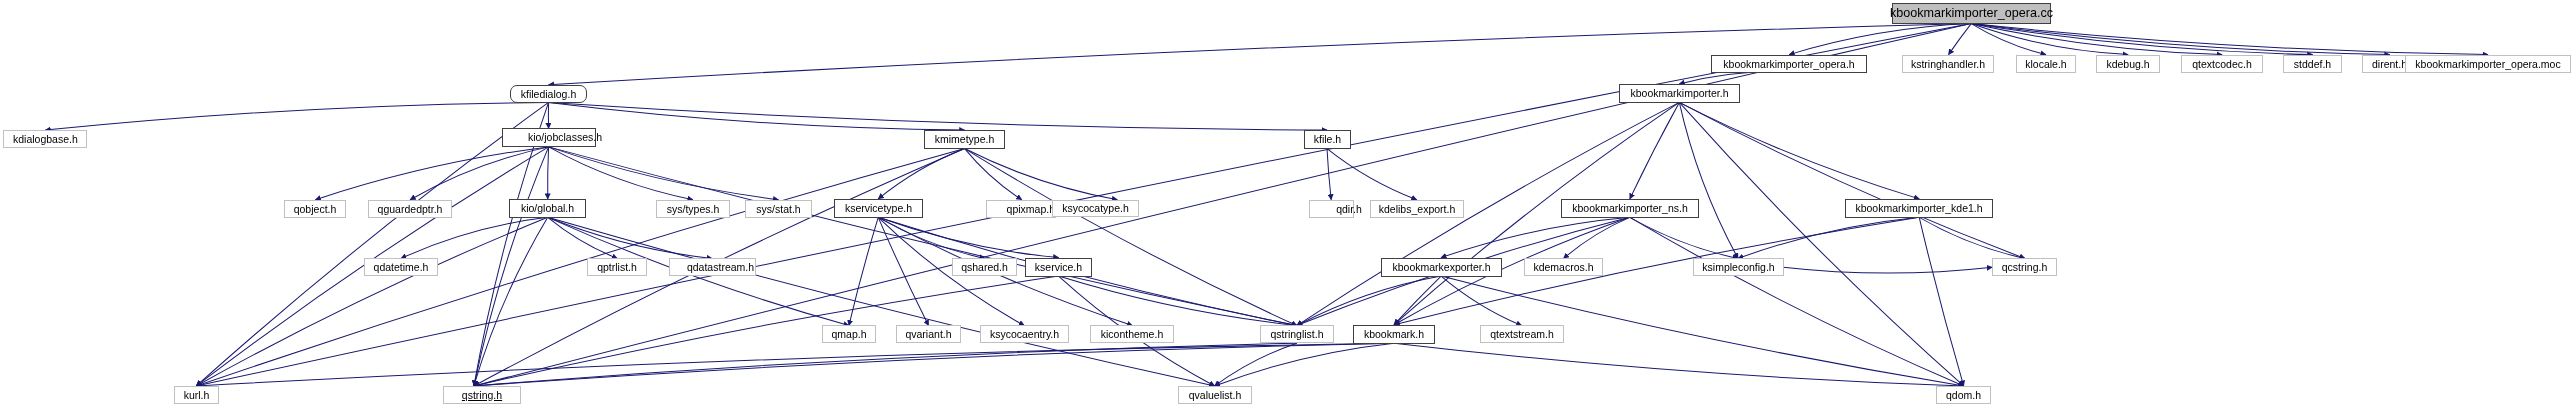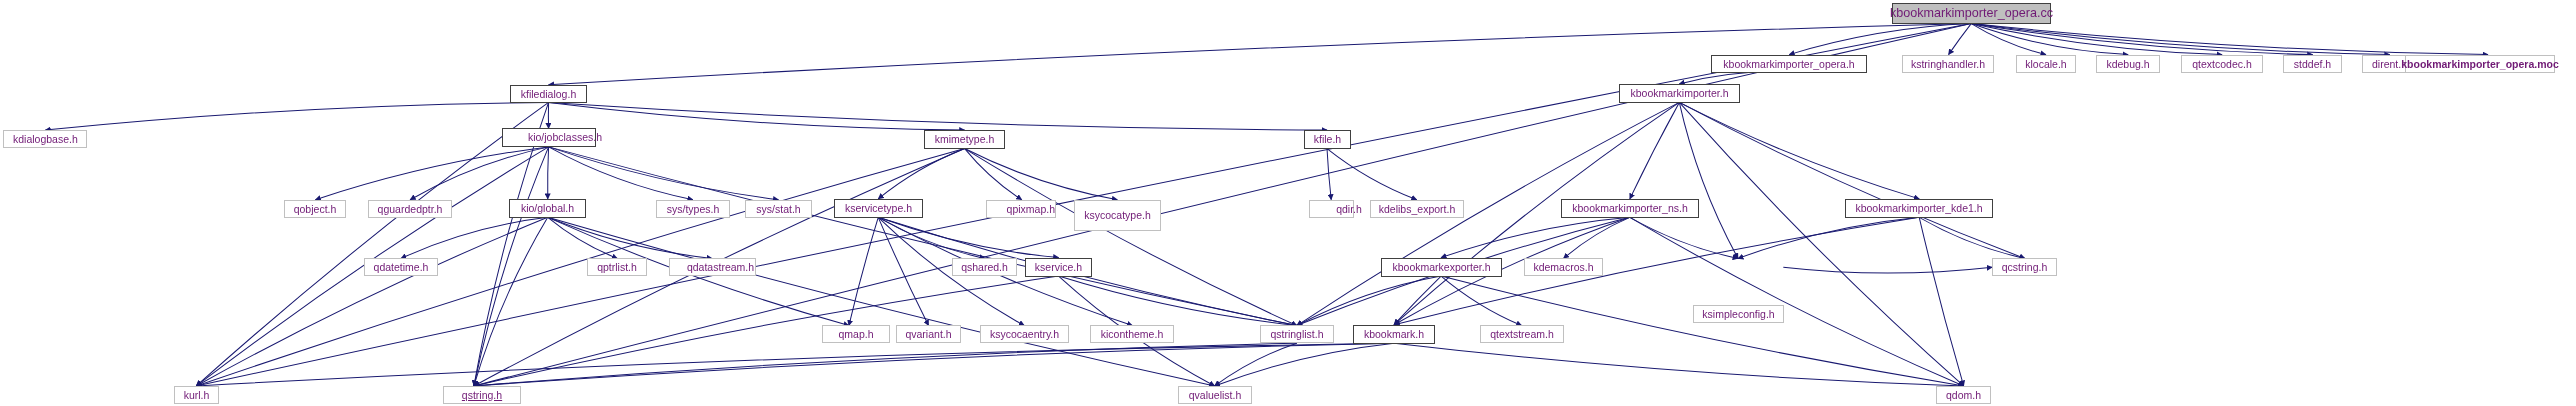--- a/index.html
+++ b/index.html
@@ -8,7 +8,7 @@
   svg.edges{position:absolute;left:0;top:0;width:2576px;height:407px;}
   .node{position:absolute;box-sizing:border-box;display:flex;align-items:center;
     justify-content:center;background:#ffffff;border:0.8px solid #c0c0c0;
-    font-size:10.5px;color:#701a75;white-space:nowrap;line-height:1;}
+    font-size:10.5px;color:#000000;white-space:nowrap;line-height:1;}
   .node.bold{border:1.3px solid #404040;}
   .node.root{background:#bfbfbf;border:1.3px solid #404040;font-size:12.6px;}
 </style>

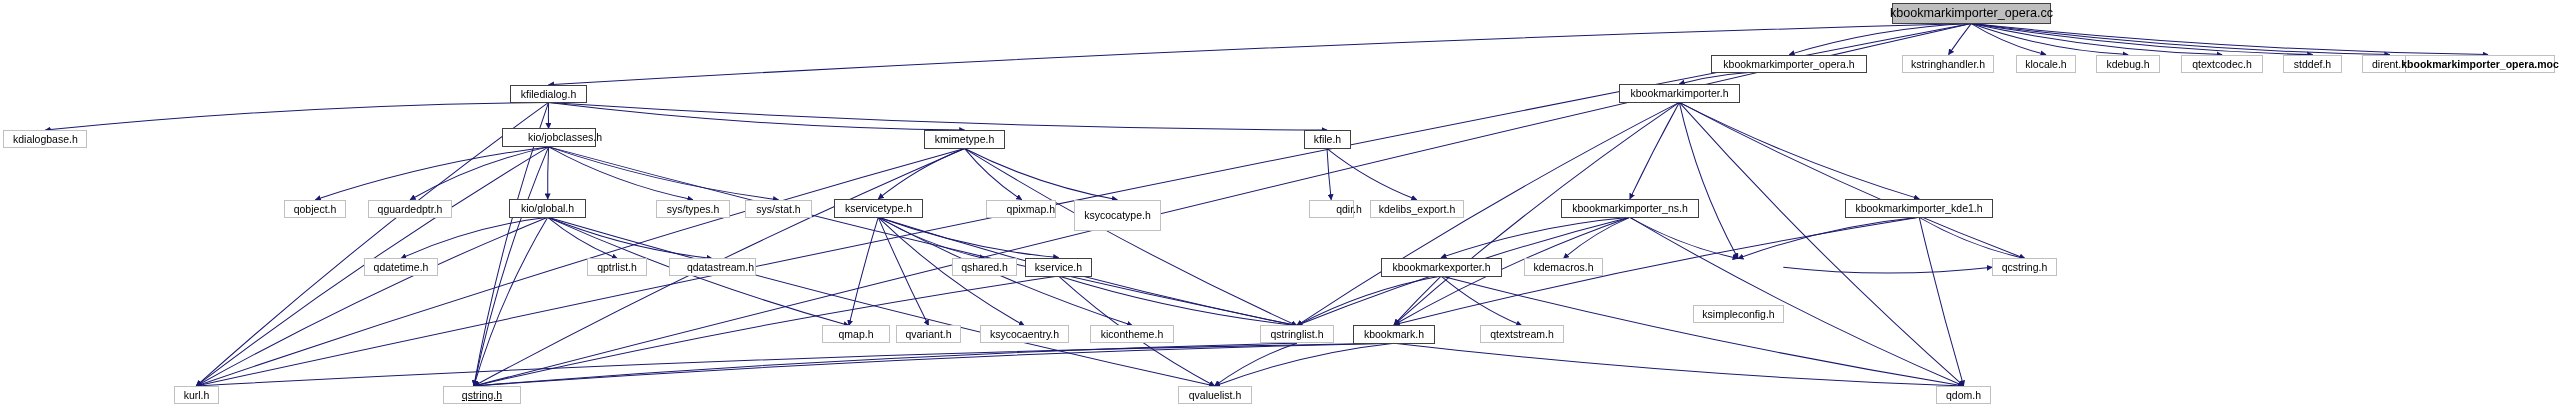--- a/index.html
+++ b/index.html
@@ -132,7 +132,7 @@
       <div class="node" style="left: 2362px; top: 55px; width: 55px; height: 17.6px;">
         <span>dirent.h</span>
       </div>
-      <div class="node" style="left: 2405px; top: 55px; width: 150px; height: 17.6px; font-weight: bold;">
+      <div class="node" style="left: 2405px; top: 55px; width: 166px; height: 17.6px;">
         <span>kbookmarkimporter_opera.moc</span>
       </div>
       <div class="node" style="left: 3.4px; top: 130px; width: 84px; height: 17.6px;">

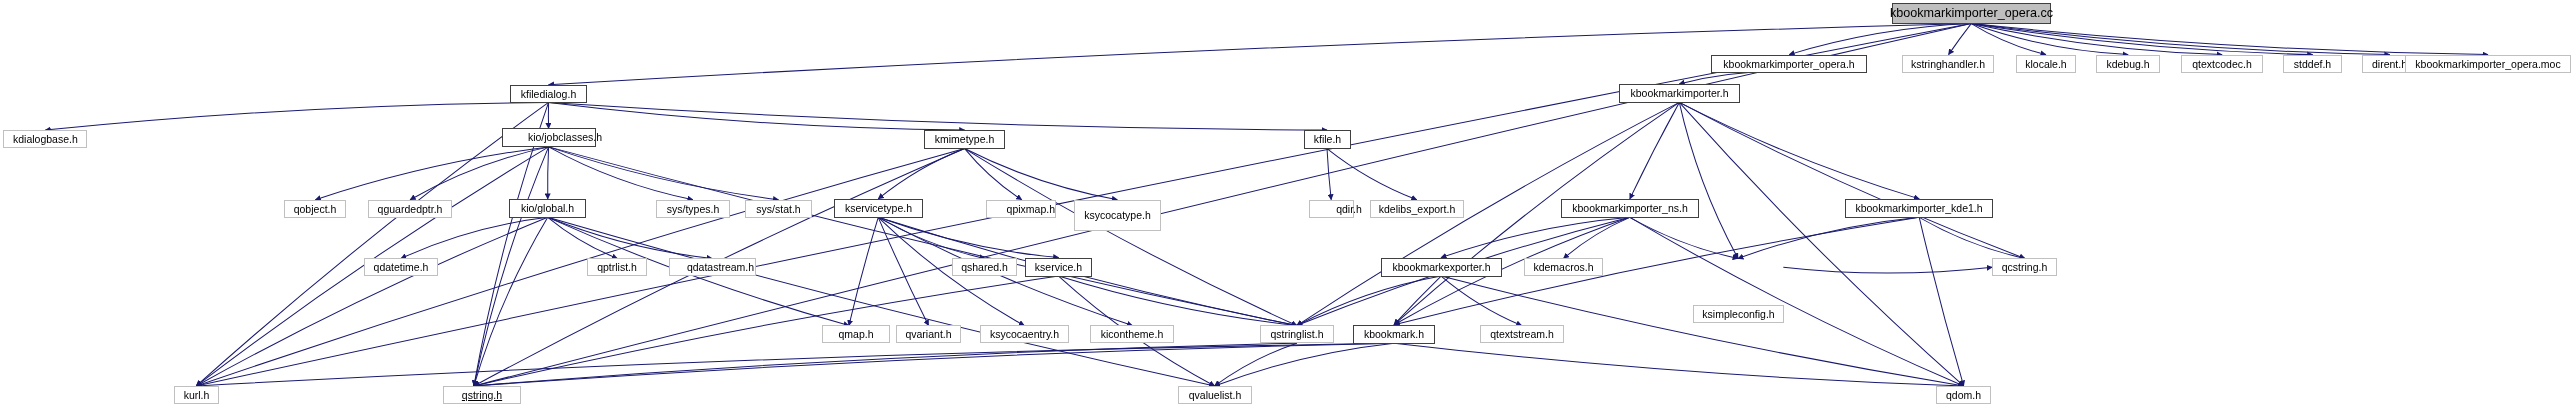--- a/index.html
+++ b/index.html
@@ -108,7 +108,7 @@
       <div class="node root" style="left: 1892px; top: 2.5px; width: 159px; height: 21px;">
         <span>kbookmarkimporter_opera.cc</span>
       </div>
-      <div class="node bold" style="left: 510px; top: 85px; width: 77px; height: 17.6px;">
+      <div class="node bold" style="left: 510px; top: 85px; width: 77px; height: 17.6px; border-radius: 7px;">
         <span>kfiledialog.h</span>
       </div>
       <div class="node bold" style="left: 1711px; top: 55px; width: 156px; height: 17.6px;">

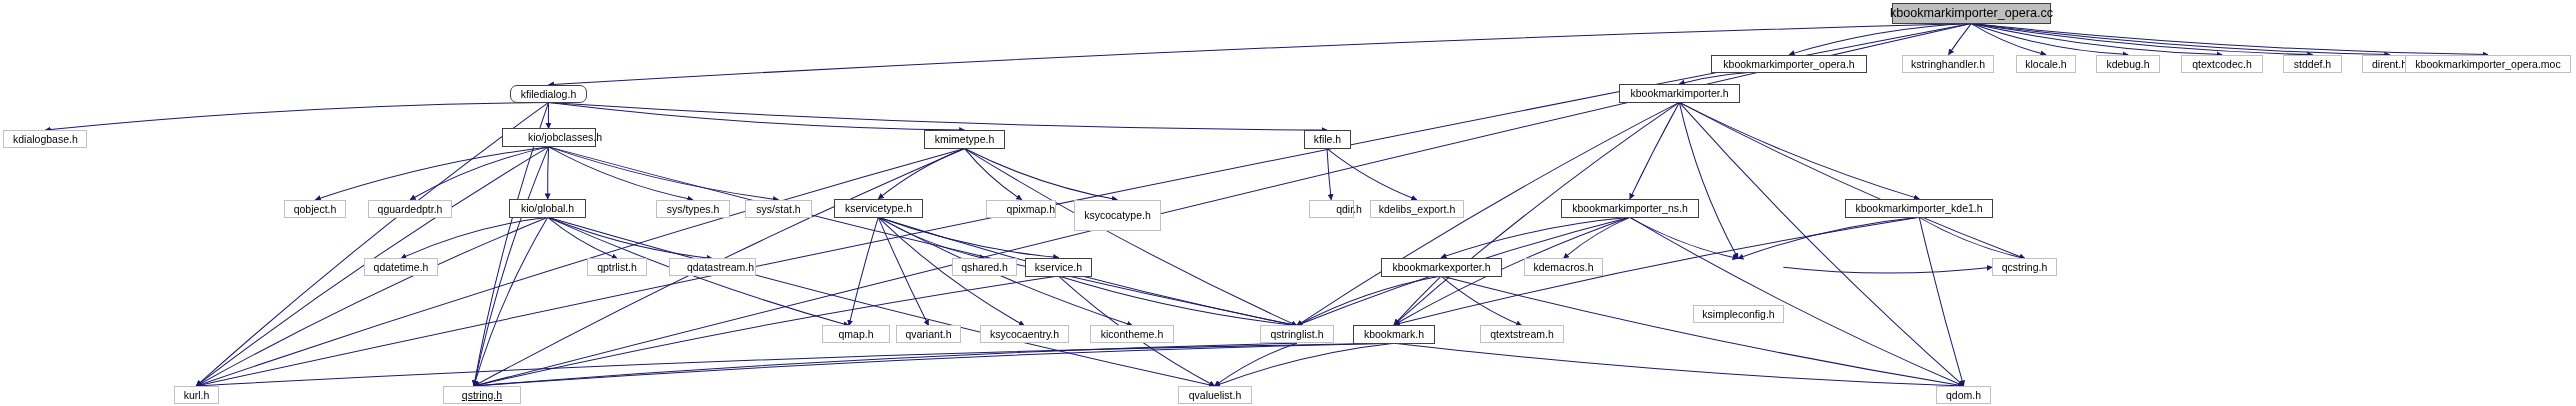--- a/index.html
+++ b/index.html
@@ -171,7 +171,7 @@
       <div class="node" style="left: 986px; top: 200px; width: 70px; height: 17.6px; justify-content: flex-end;">
         <span>qpixmap.h</span>
       </div>
-      <div class="node" style="left: 1074px; top: 200px; width: 87px; height: 31px; justify-content: center;">
+      <div class="node" style="left: 1052px; top: 200px; width: 87px; height: 17px; justify-content: center;">
         <span>ksycocatype.h</span>
       </div>
       <div class="node" style="left: 1309px; top: 200px; width: 45px; height: 17.6px; padding-left: 35px;">

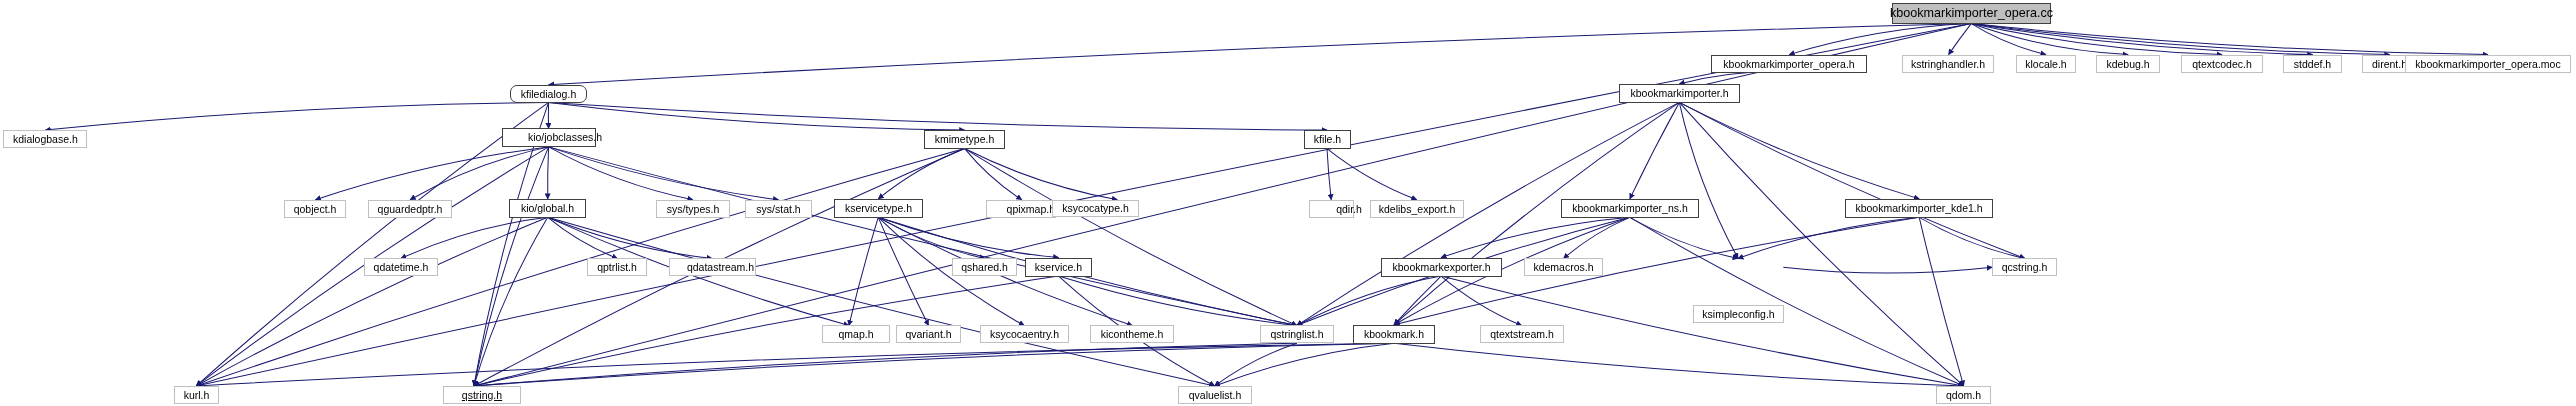--- a/index.html
+++ b/index.html
@@ -207,7 +207,7 @@
       <div class="node" style="left: 1524px; top: 258px; width: 79px; height: 17.6px;">
         <span>kdemacros.h</span>
       </div>
-      <div class="node" style="left: 1693px; top: 258px; width: 91px; height: 17.6px; margin-top: 47px;">
+      <div class="node" style="left: 1693px; top: 258px; width: 91px; height: 17.6px;">
         <span>ksimpleconfig.h</span>
       </div>
       <div class="node" style="left: 1992px; top: 258px; width: 65px; height: 17.6px;">

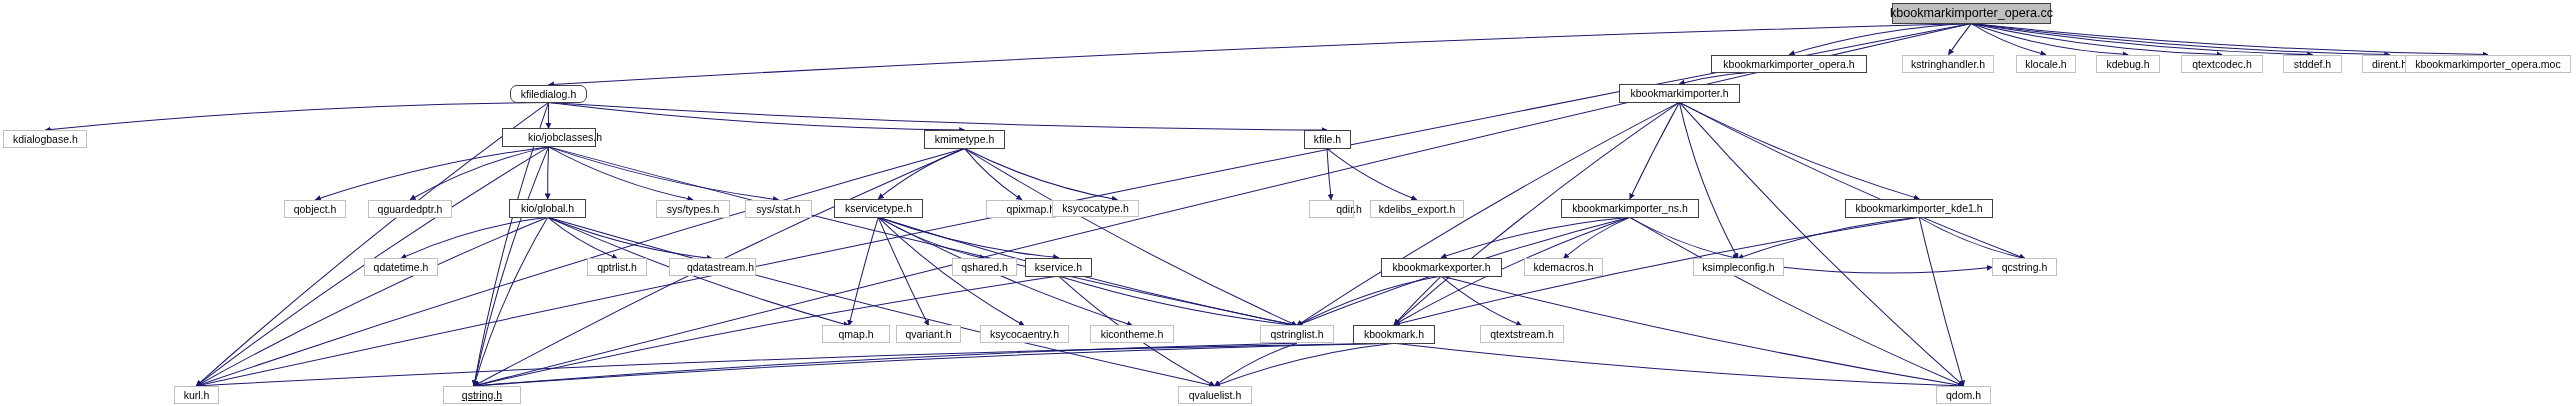--- a/index.html
+++ b/index.html
@@ -213,7 +213,7 @@
       <div class="node" style="left: 1992px; top: 258px; width: 65px; height: 17.6px;">
         <span>qcstring.h</span>
       </div>
-      <div class="node" style="left: 822px; top: 325px; width: 68px; height: 17.6px;">
+      <div class="node" style="left: 822px; top: 325px; width: 54px; height: 17.6px;">
         <span>qmap.h</span>
       </div>
       <div class="node" style="left: 896px; top: 325px; width: 65px; height: 17.6px;">

